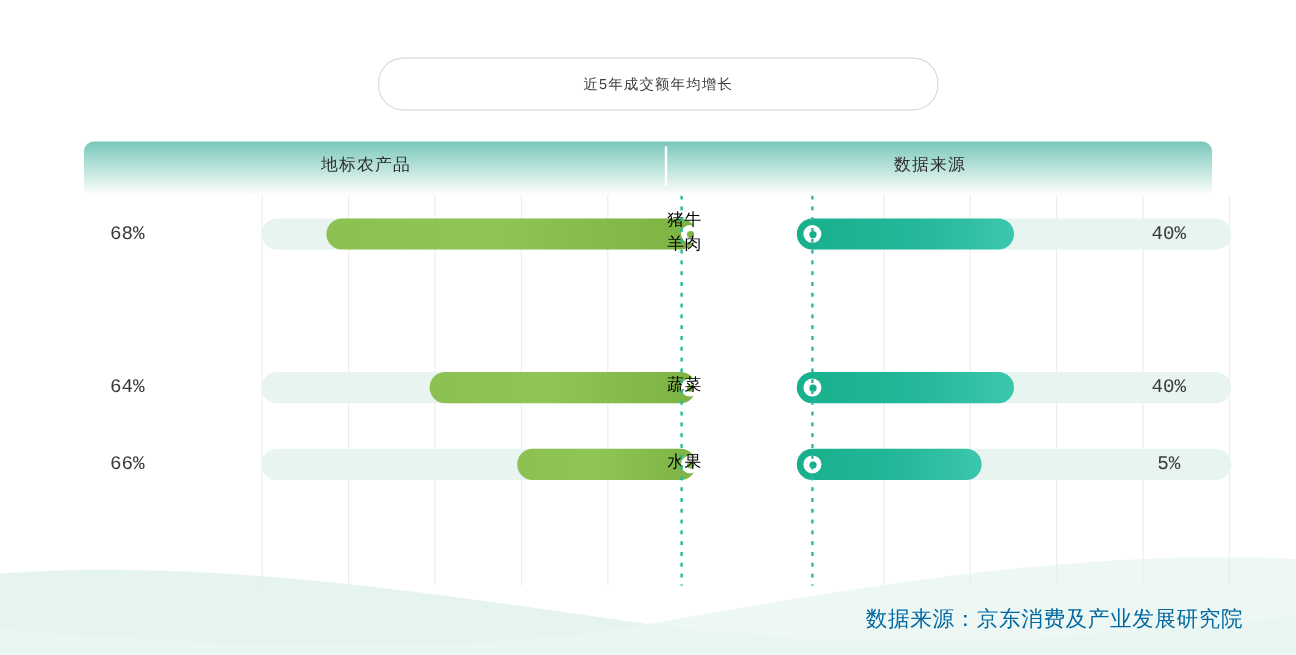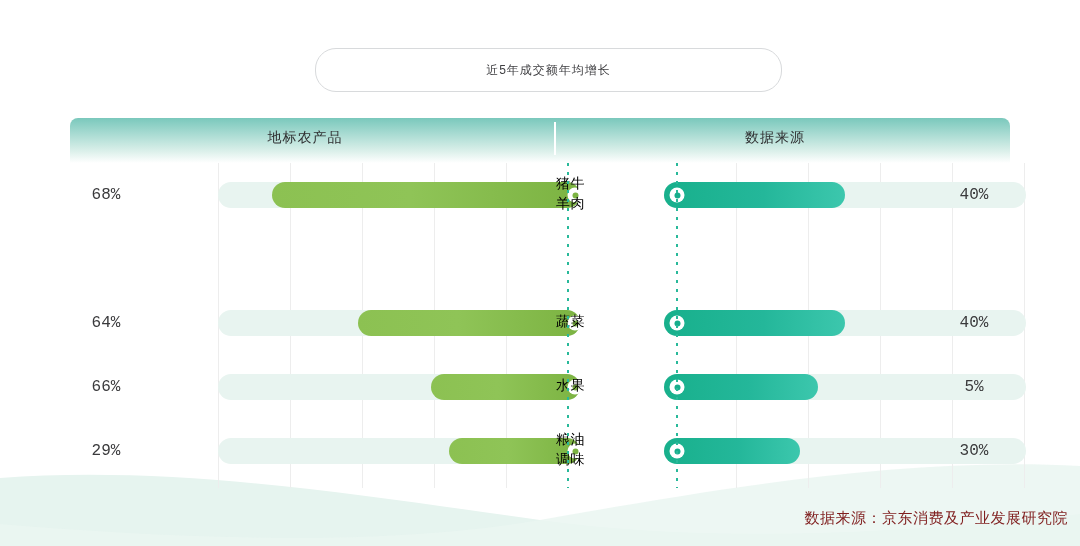--- a/index.html
+++ b/index.html
@@ -317,28 +317,6 @@
         </div>
         <span class="pct right">5%</span>
       </div>
-      <div class="row" style="top: 256px;">
-        <span class="pct left">29%</span>
-        <div class="track left">
-          <div class="fill left" style="width: 131px;">
-            <span class="marker">
-              <i></i>
-            </span>
-          </div>
-        </div>
-        <div class="cat-label">
-          <div>粮油</div>
-          <div>调味</div>
-        </div>
-        <div class="track right">
-          <div class="fill right" style="width: 136px;">
-            <span class="marker">
-              <i></i>
-            </span>
-          </div>
-        </div>
-        <span class="pct right">30%</span>
-      </div>
     </div>
 
   <div class="dotline" id="dotline-left"></div>

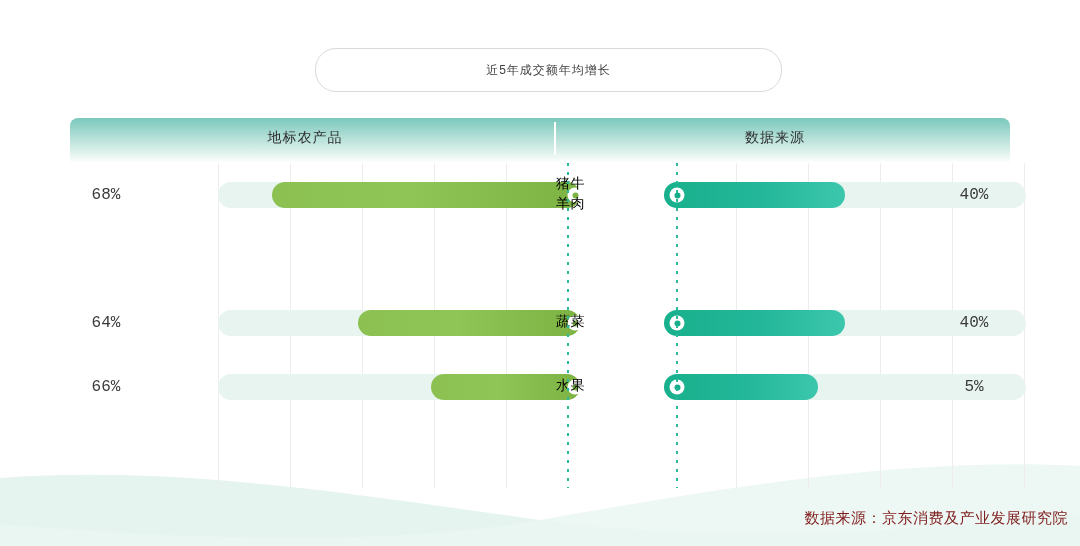--- a/index.html
+++ b/index.html
@@ -212,10 +212,10 @@
   
   #source-text {
     position: absolute;
-    right: 12px;
+    right: 44px;
     bottom: 18px;
-    font-size: 15px;
-    color: #7f1d1d;
+    font-size: 18px;
+    color: #0369a1;
     letter-spacing: .5px;
   }
 </style>

